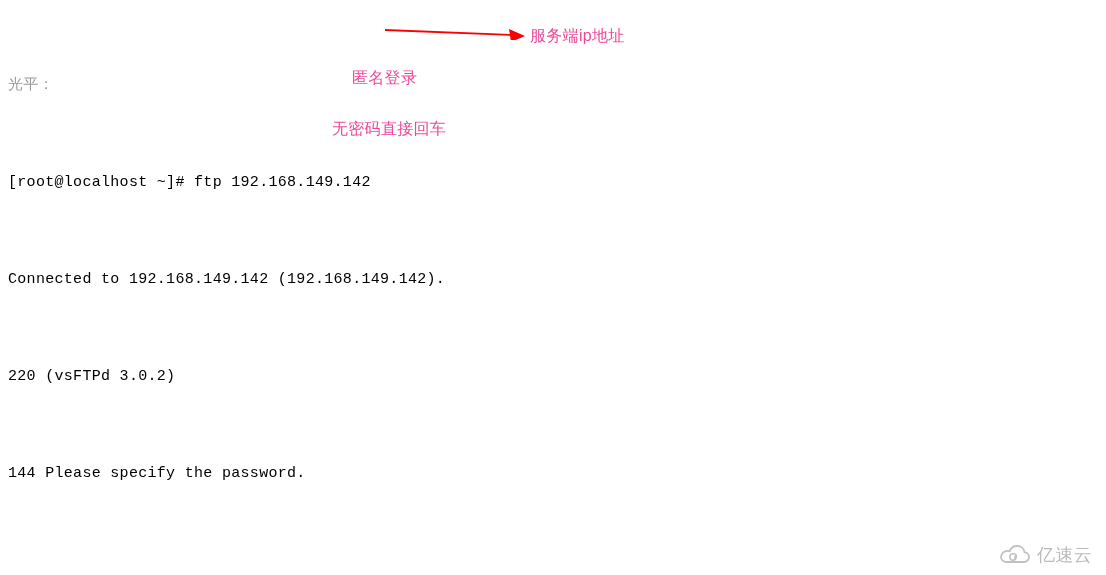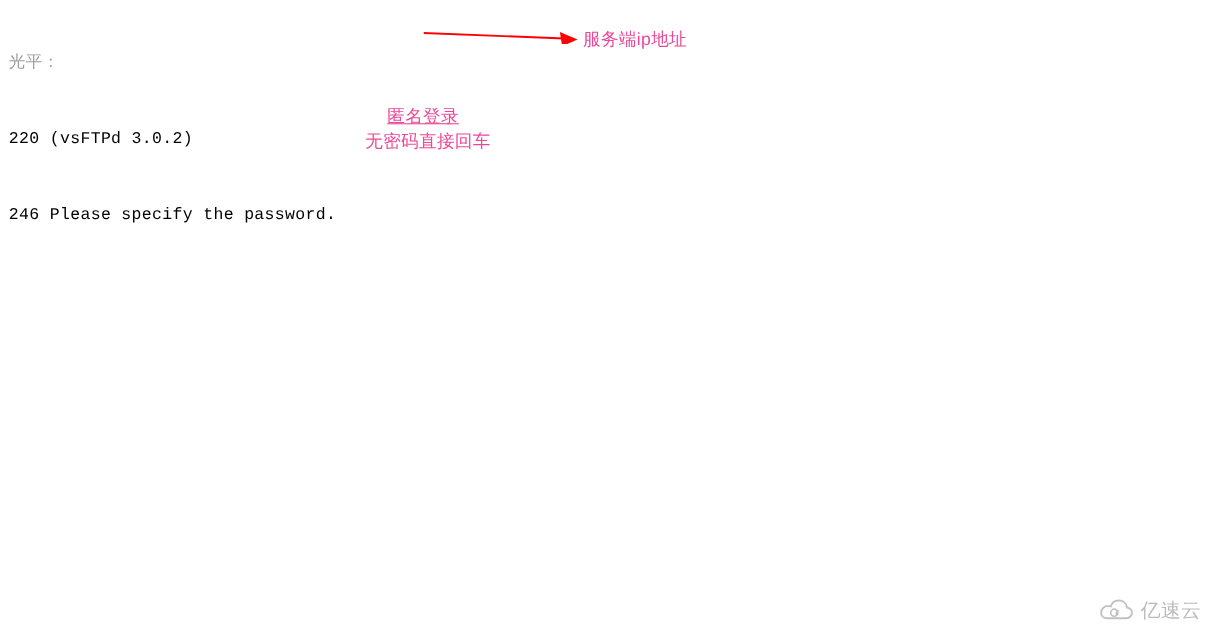--- a/index.html
+++ b/index.html
@@ -18,7 +18,7 @@
       line-height: 23px;
       white-space: pre;
     }
-    .line { display: block; }
+    .line { display: block; margin-top: 28px; }
     .faded { color: #999999; }
     .annot {
       position: absolute;

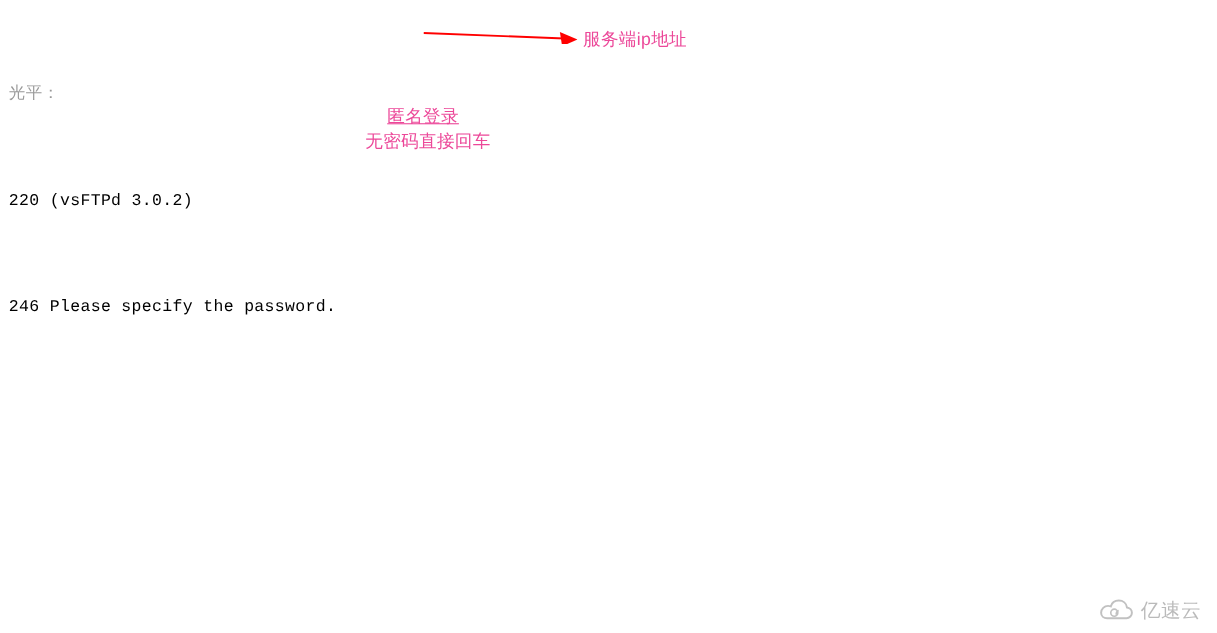--- a/index.html
+++ b/index.html
@@ -75,7 +75,7 @@
 </svg>
 
 <div class="annot" style="left:530px; top:26px;">服务端ip地址</div>
-<div class="annot" style="left:352px; top:96px;text-decoration:underline;">匿名登录</div>
+<div class="annot" style="left:352px; top:68px;">匿名登录</div>
 <div class="annot" style="left:332px; top:119px;">无密码直接回车</div>
 
 <div class="watermark">

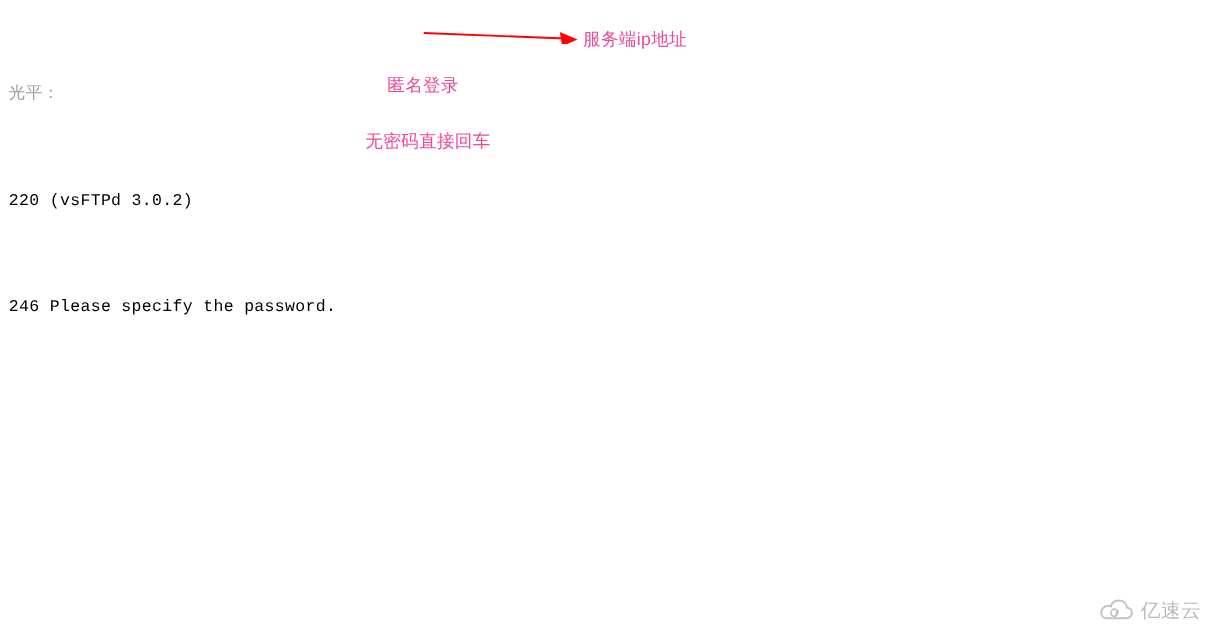--- a/index.html
+++ b/index.html
@@ -49,6 +49,7 @@
 
 <div class="terminal">
   <span class="line faded">光平：</span>
+  <span class="line">[root@localhost ~]# ftp 192.168.149.142</span>
   <span class="line">220 (vsFTPd 3.0.2)</span>
   <span class="line">246 Please specify the password.</span>
   

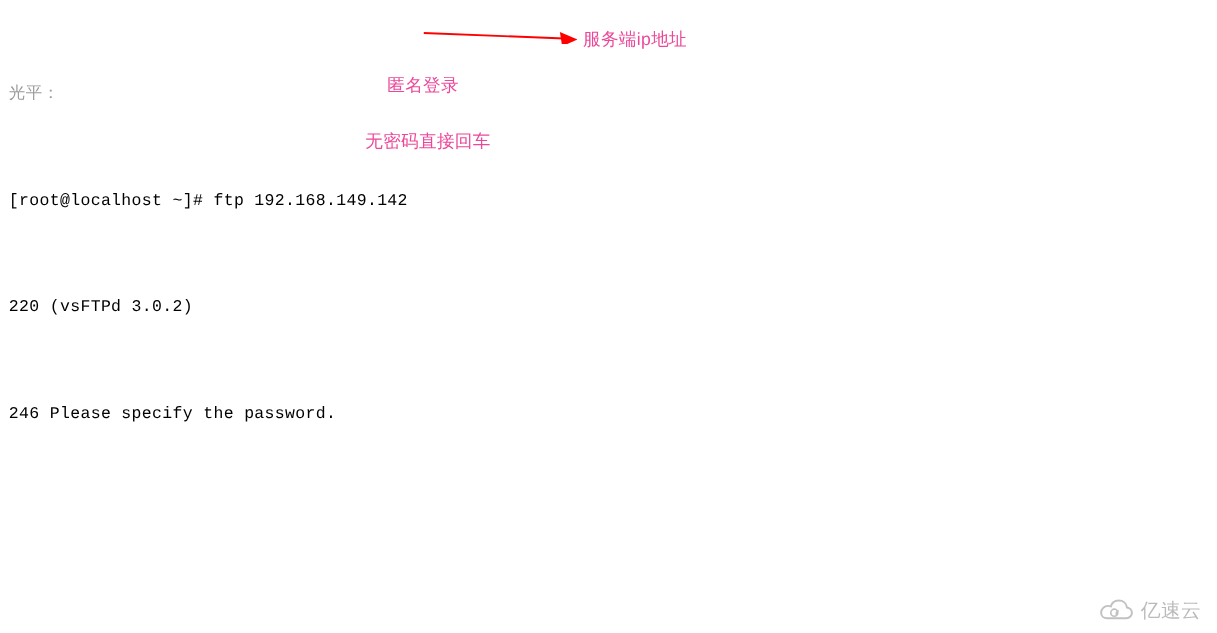--- a/index.html
+++ b/index.html
@@ -50,6 +50,7 @@
 <div class="terminal">
   <span class="line faded">光平：</span>
   <span class="line">[root@localhost ~]# ftp 192.168.149.142</span>
+  <span class="line">Connected to 192.168.149.142 (192.168.149.142).</span>
   <span class="line">220 (vsFTPd 3.0.2)</span>
   <span class="line">246 Please specify the password.</span>
   

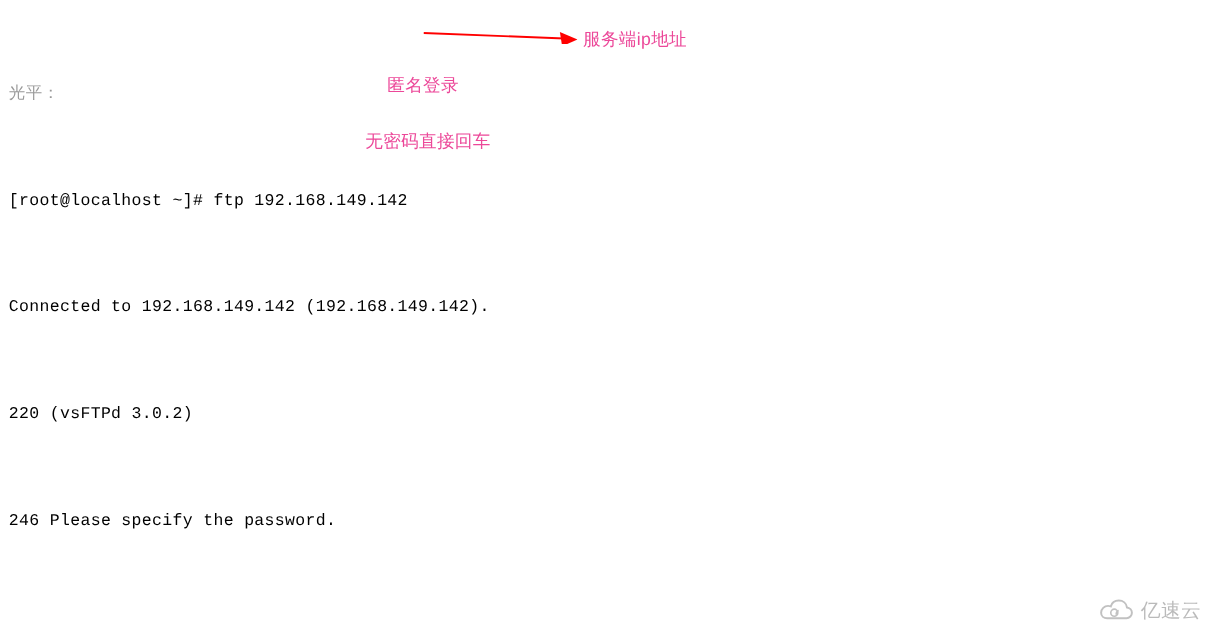--- a/index.html
+++ b/index.html
@@ -52,7 +52,7 @@
   <span class="line">[root@localhost ~]# ftp 192.168.149.142</span>
   <span class="line">Connected to 192.168.149.142 (192.168.149.142).</span>
   <span class="line">220 (vsFTPd 3.0.2)</span>
-  <span class="line">246 Please specify the password.</span>
+  <span class="line">144 Please specify the password.</span>
   
   
   

